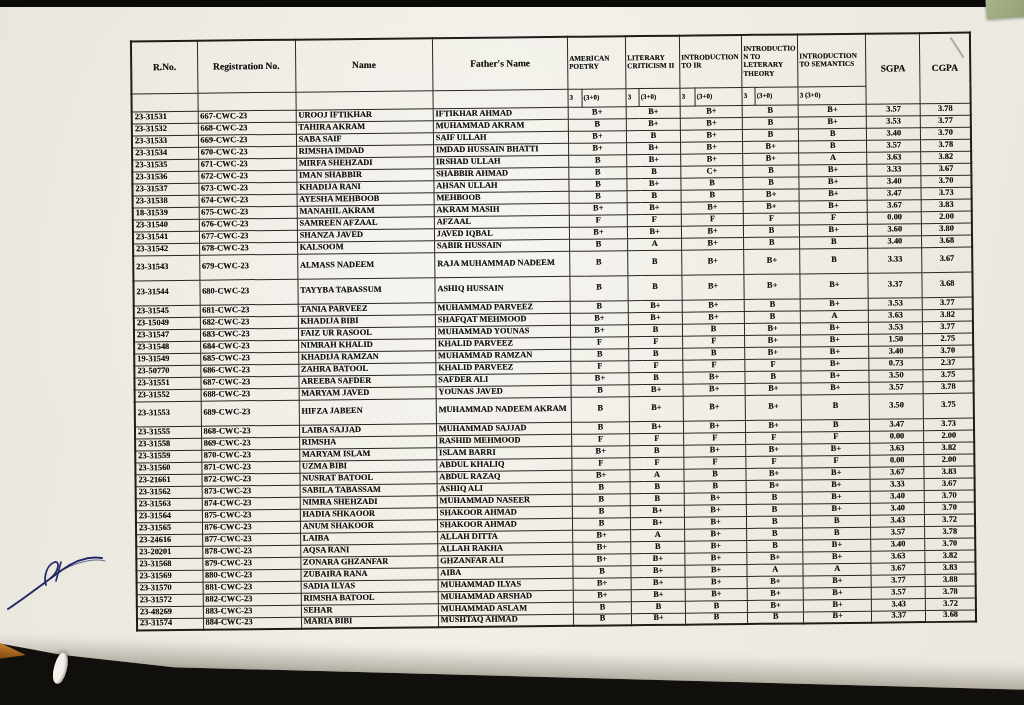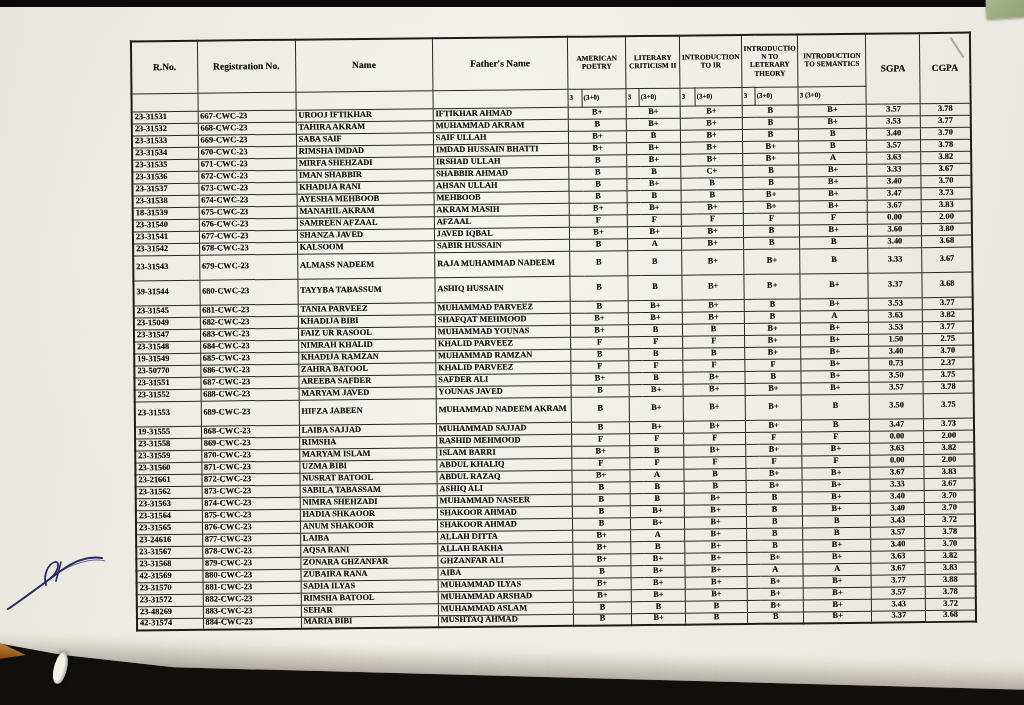--- a/index.html
+++ b/index.html
@@ -39,7 +39,7 @@
   }
   table.results{border:2px solid #24211c;}
   th.h-main{font-size:9.5px;font-weight:bold;text-align:center;padding:1px;}
-  th.h-sub{font-size:7.2px;font-weight:bold;text-align:center;line-height:1.15;padding:0 1px;word-wrap:break-word;}
+  th.h-sub{font-size:7.2px;font-weight:bold;text-align:left;line-height:1.15;padding:0 1px;word-wrap:break-word;}
   tr.hdr{height:52px;}
   tr.subhdr{height:18px;}
   tr.subhdr td{font-size:7px;font-weight:bold;text-align:left;padding:0 1px;white-space:nowrap;}

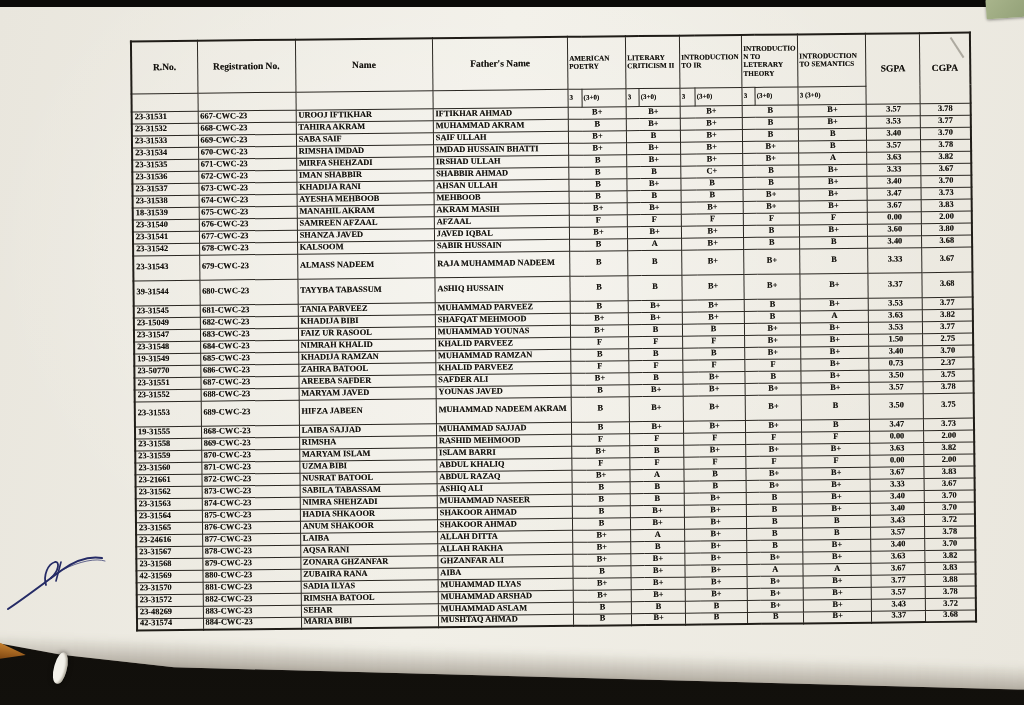--- a/index.html
+++ b/index.html
@@ -308,7 +308,7 @@
     <td class="c-mid">3.67</td>
   </tr>
         <tr class="tall">
-    <td class="c-left">39-31544</td>
+    <td class="c-left">23-31544</td>
     <td class="c-left">680-CWC-23</td>
     <td class="c-left">TAYYBA TABASSUM</td>
     <td class="c-left">ASHIQ HUSSAIN</td>

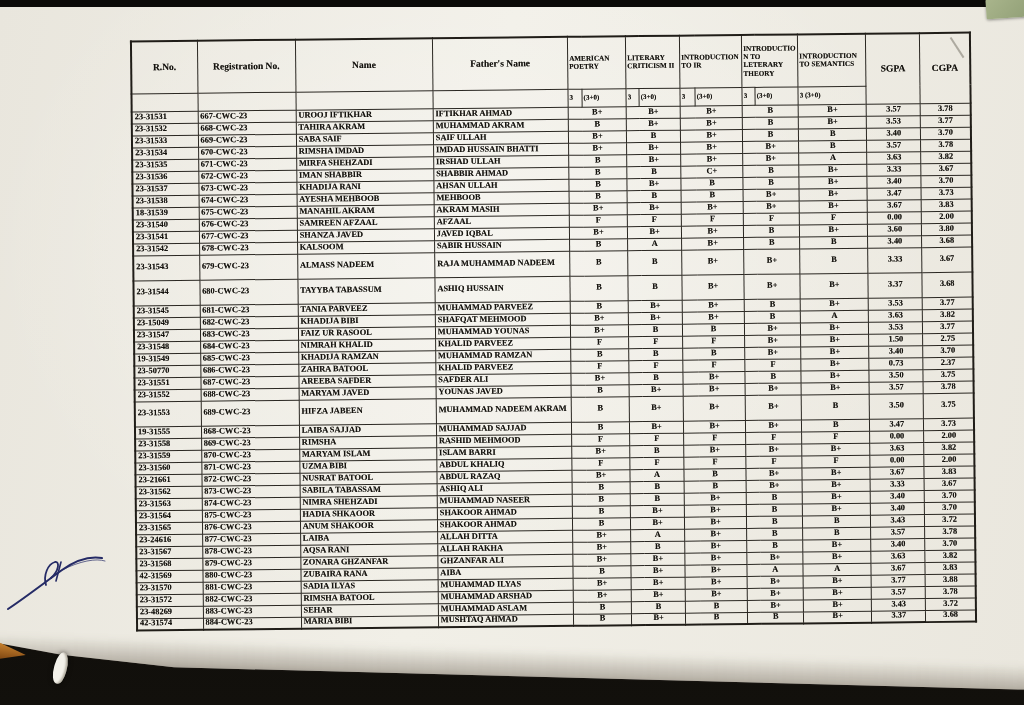--- a/index.html
+++ b/index.html
@@ -438,7 +438,7 @@
     <td class="c-mid">3.75</td>
   </tr>
         <tr>
-    <td class="c-left">19-31555</td>
+    <td class="c-left">23-31555</td>
     <td class="c-left">868-CWC-23</td>
     <td class="c-left">LAIBA SAJJAD</td>
     <td class="c-left">MUHAMMAD SAJJAD</td>

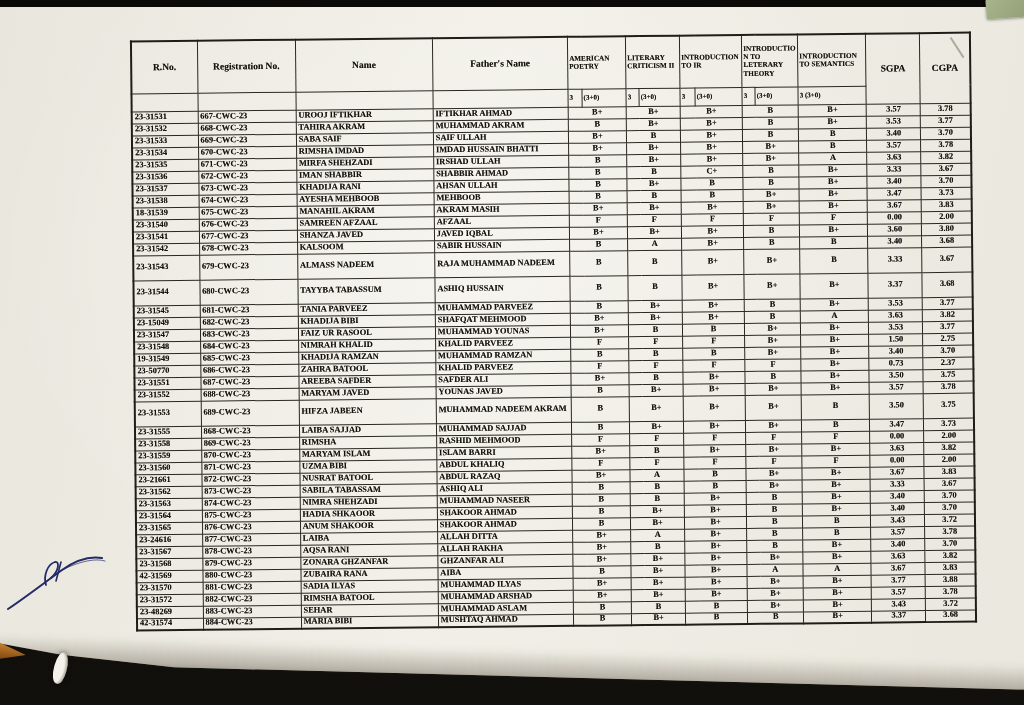--- a/index.html
+++ b/index.html
@@ -568,7 +568,7 @@
     <td class="c-mid">3.78</td>
   </tr>
         <tr>
-    <td class="c-left">23-31567</td>
+    <td class="c-left">23-20201</td>
     <td class="c-left">878-CWC-23</td>
     <td class="c-left">AQSA RANI</td>
     <td class="c-left">ALLAH RAKHA</td>

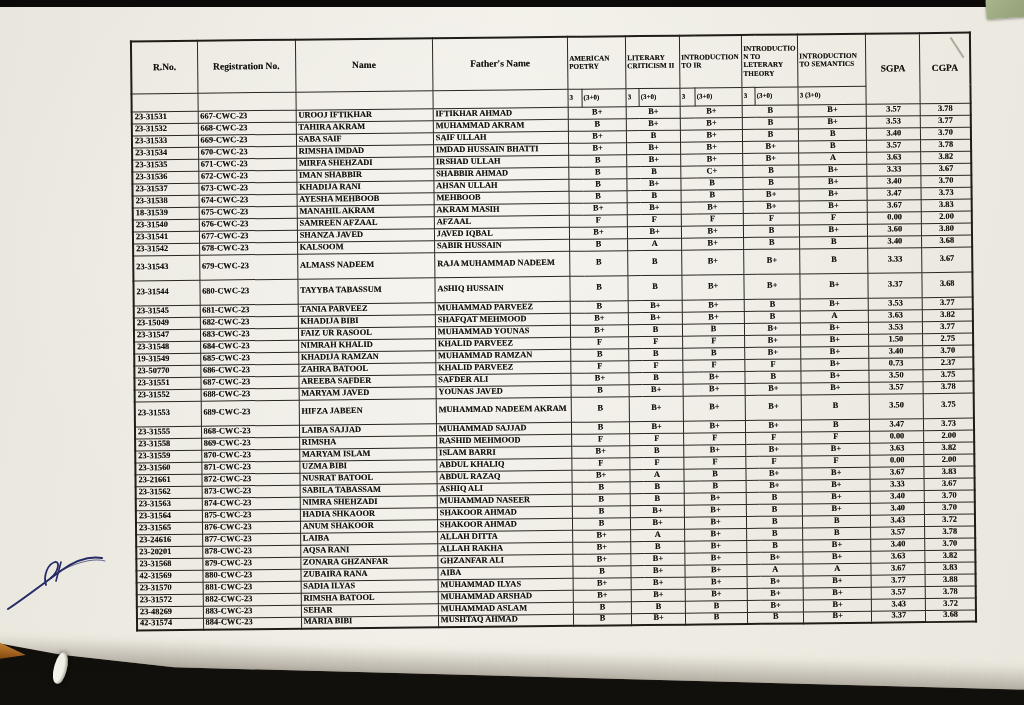--- a/index.html
+++ b/index.html
@@ -594,7 +594,7 @@
     <td class="c-mid">3.82</td>
   </tr>
         <tr>
-    <td class="c-left">42-31569</td>
+    <td class="c-left">23-31569</td>
     <td class="c-left">880-CWC-23</td>
     <td class="c-left">ZUBAIRA RANA</td>
     <td class="c-left">AIBA</td>

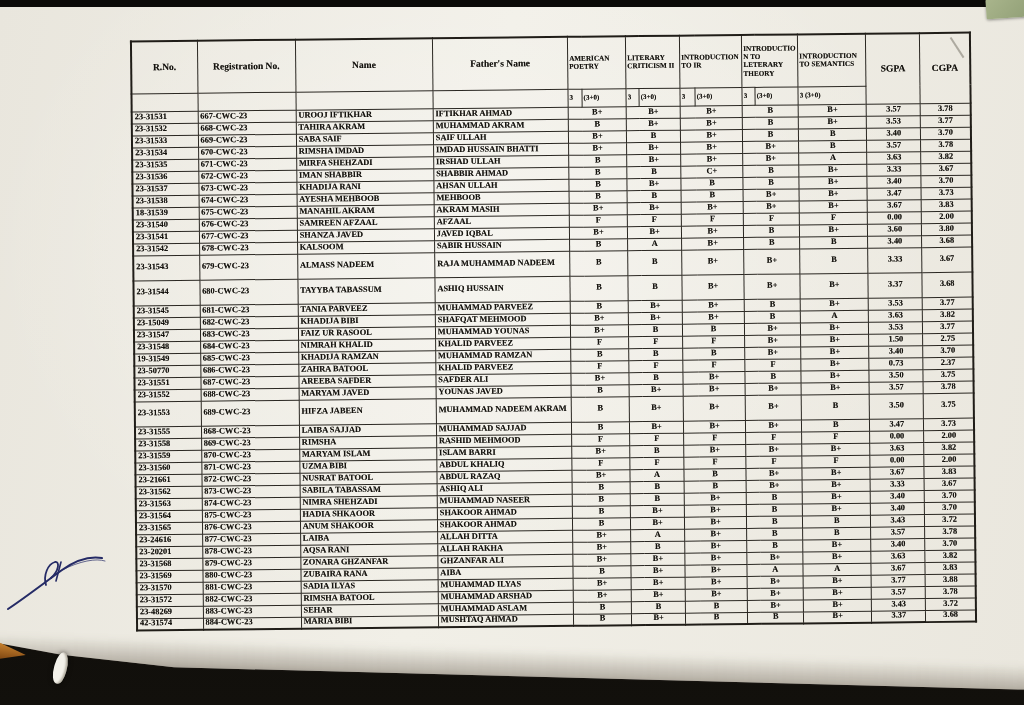--- a/index.html
+++ b/index.html
@@ -646,7 +646,7 @@
     <td class="c-mid">3.72</td>
   </tr>
         <tr>
-    <td class="c-left">42-31574</td>
+    <td class="c-left">23-31574</td>
     <td class="c-left">884-CWC-23</td>
     <td class="c-left">MARIA BIBI</td>
     <td class="c-left">MUSHTAQ AHMAD</td>

